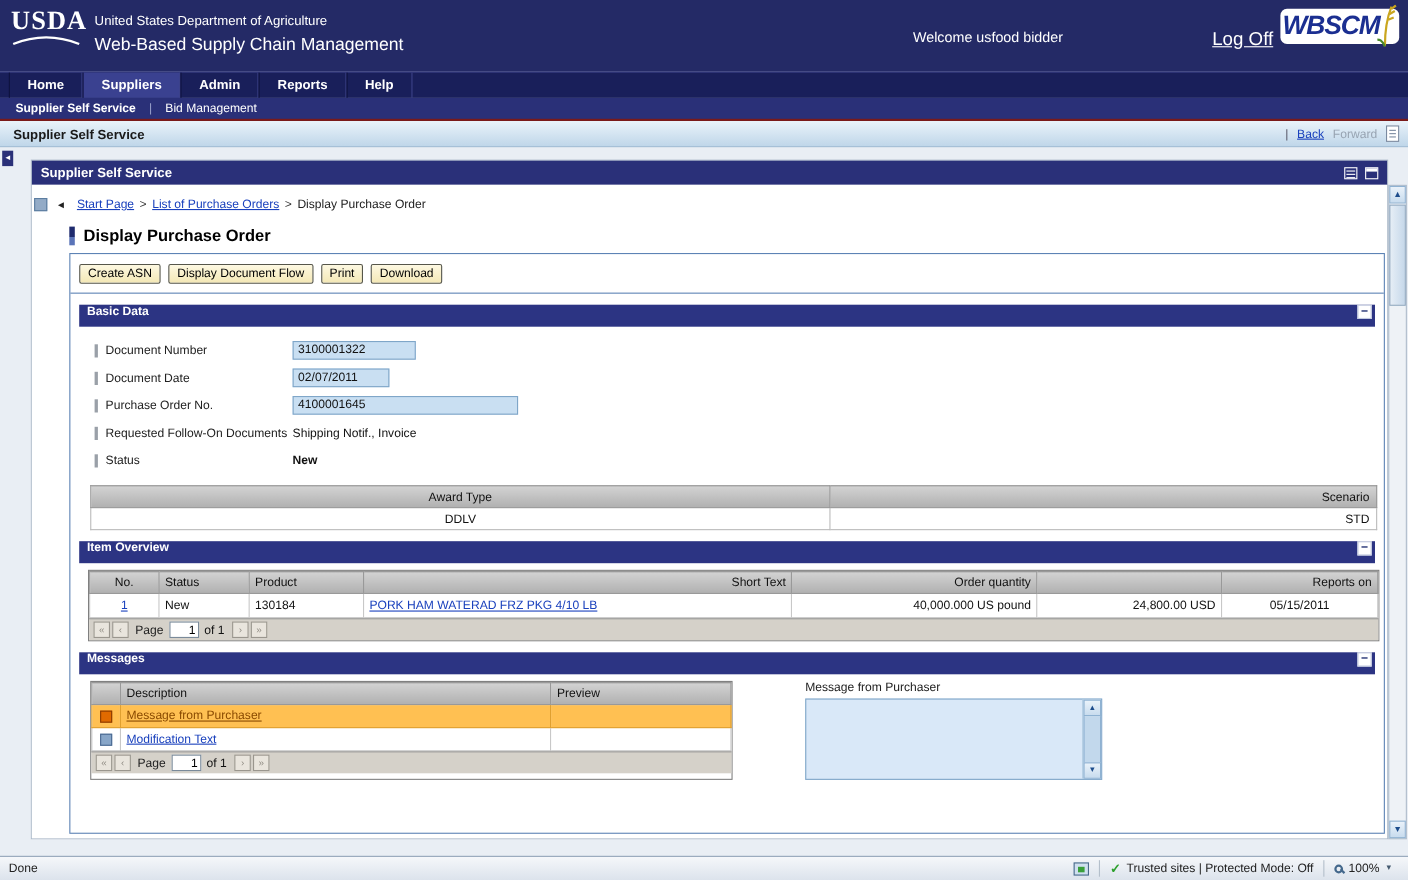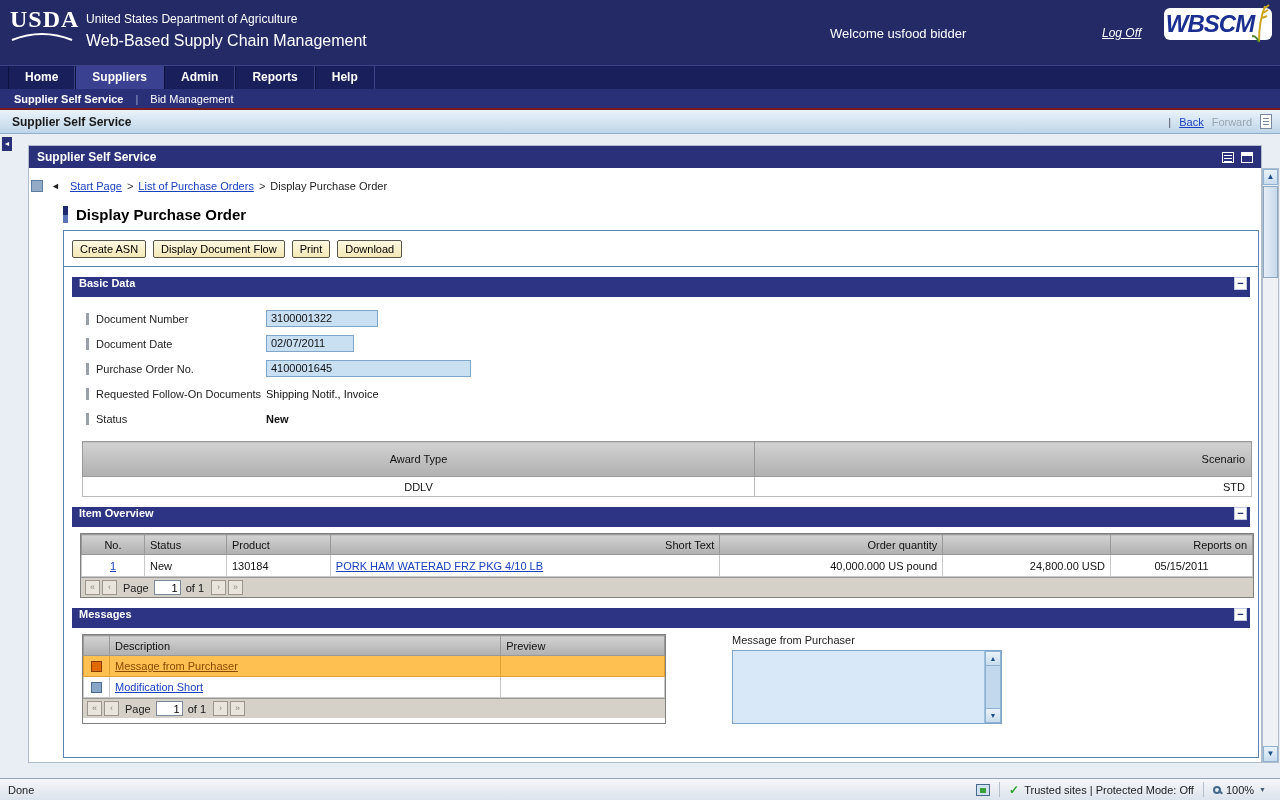--- a/index.html
+++ b/index.html
@@ -14,7 +14,7 @@
   .banner-agency { position:absolute; left:86px; top:12px; color:#fff; font-size:12px; }
   .banner-app { position:absolute; left:86px; top:32px; color:#fff; font-size:16px; }
   .banner-welcome { position:absolute; left:830px; top:26px; color:#fff; font-size:13px; }
-  .banner-logoff { position:absolute; left:1102px; top:26px; color:#fff; font-size:12px; text-decoration:underline; cursor:pointer;font-style:italic; }
+  .banner-logoff { position:absolute; left:1102px; top:26px; color:#fff; font-size:17px; text-decoration:underline; cursor:pointer; }
   .wbscm-logo { position:absolute; right:8px; top:8px; width:108px; height:32px; background:#fff; border-radius:6px; display:flex; align-items:center; justify-content:center; }
   .wbscm-logo .brand { color:#1b2f91; font-weight:bold; font-style:italic; font-size:24px; letter-spacing:-1px; }
   .wbscm-logo svg { margin-left:-2px; }

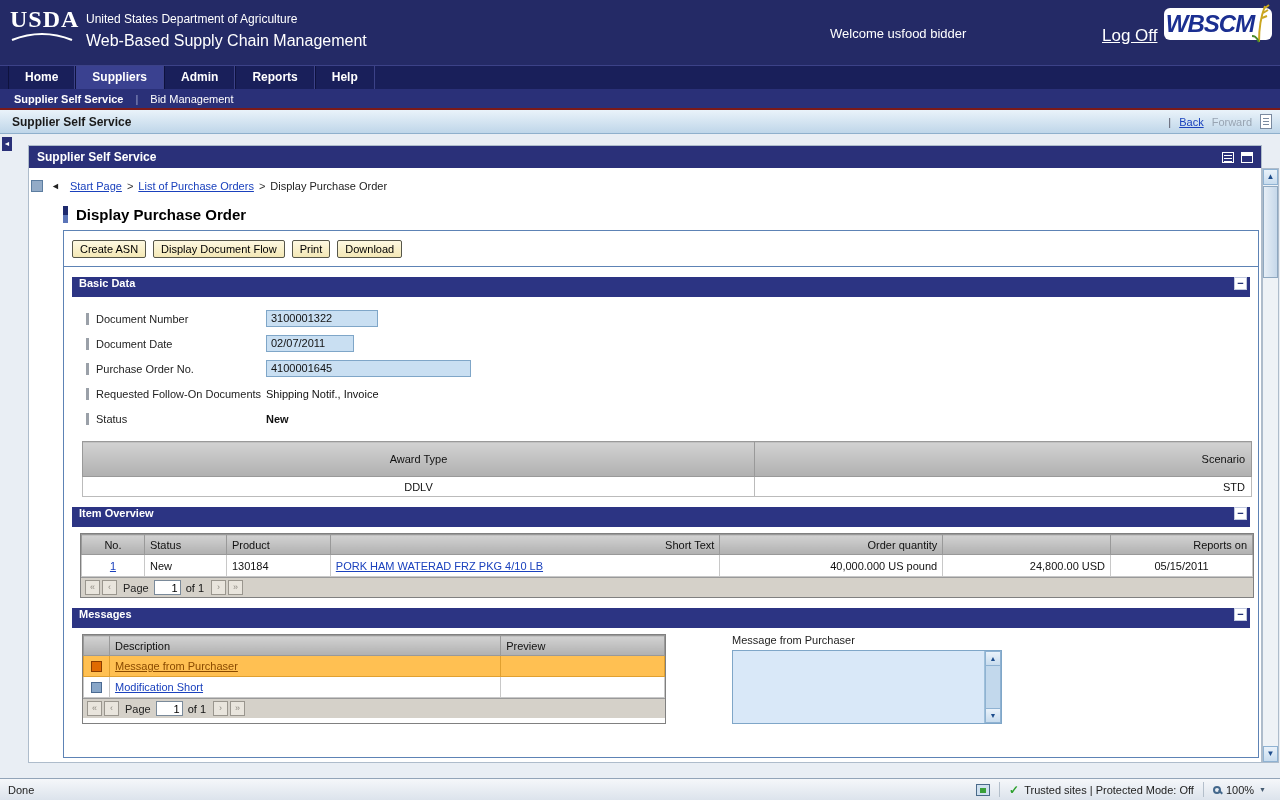--- a/index.html
+++ b/index.html
@@ -87,7 +87,7 @@
   table { border-collapse:collapse; }
   
   .award-tbl { margin:10px 0 0 18px; width:1170px; border:1px solid #999; }
-  .award-tbl th { background:linear-gradient(#d2d2d2,#b0b0b0); font-weight:normal; font-size:11px; height:35px; border:1px solid #999; }
+  .award-tbl th { background:linear-gradient(#d2d2d2,#b0b0b0); font-weight:normal; font-size:11px; height:20px; border:1px solid #999; }
   .award-tbl td { background:#fff; font-size:11px; height:20px; border:1px solid #bbb; }
   .ta-c { text-align:center; } .ta-r { text-align:right; padding-right:6px; }
 

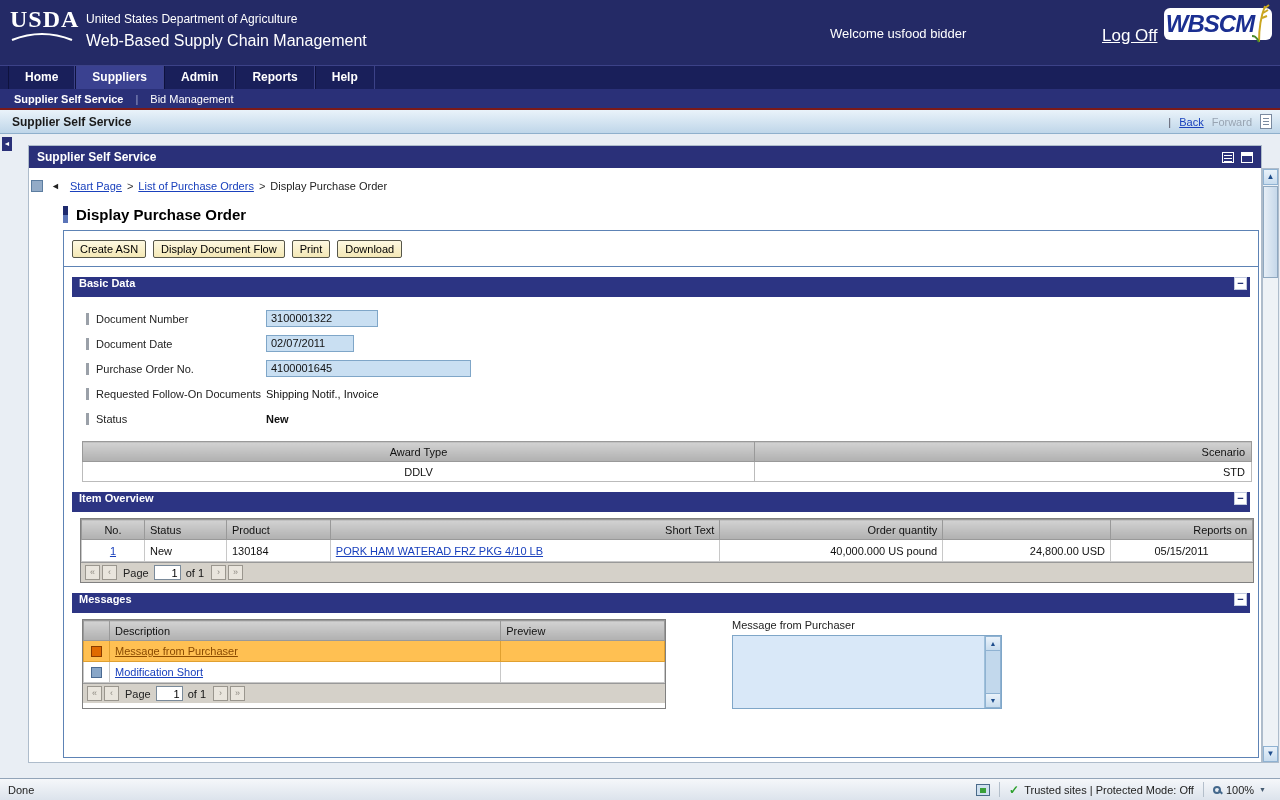--- a/index.html
+++ b/index.html
@@ -333,7 +333,7 @@
                 </tr>
                 <tr>
                   <td class="ta-c"><span class="row-sq sq-blue"></span></td>
-                  <td><span class="msg-link">Modification Short</span></td>
+                  <td><span class="msg-link">Modification Text</span></td>
                   <td></td>
                 </tr>
               </tbody>

